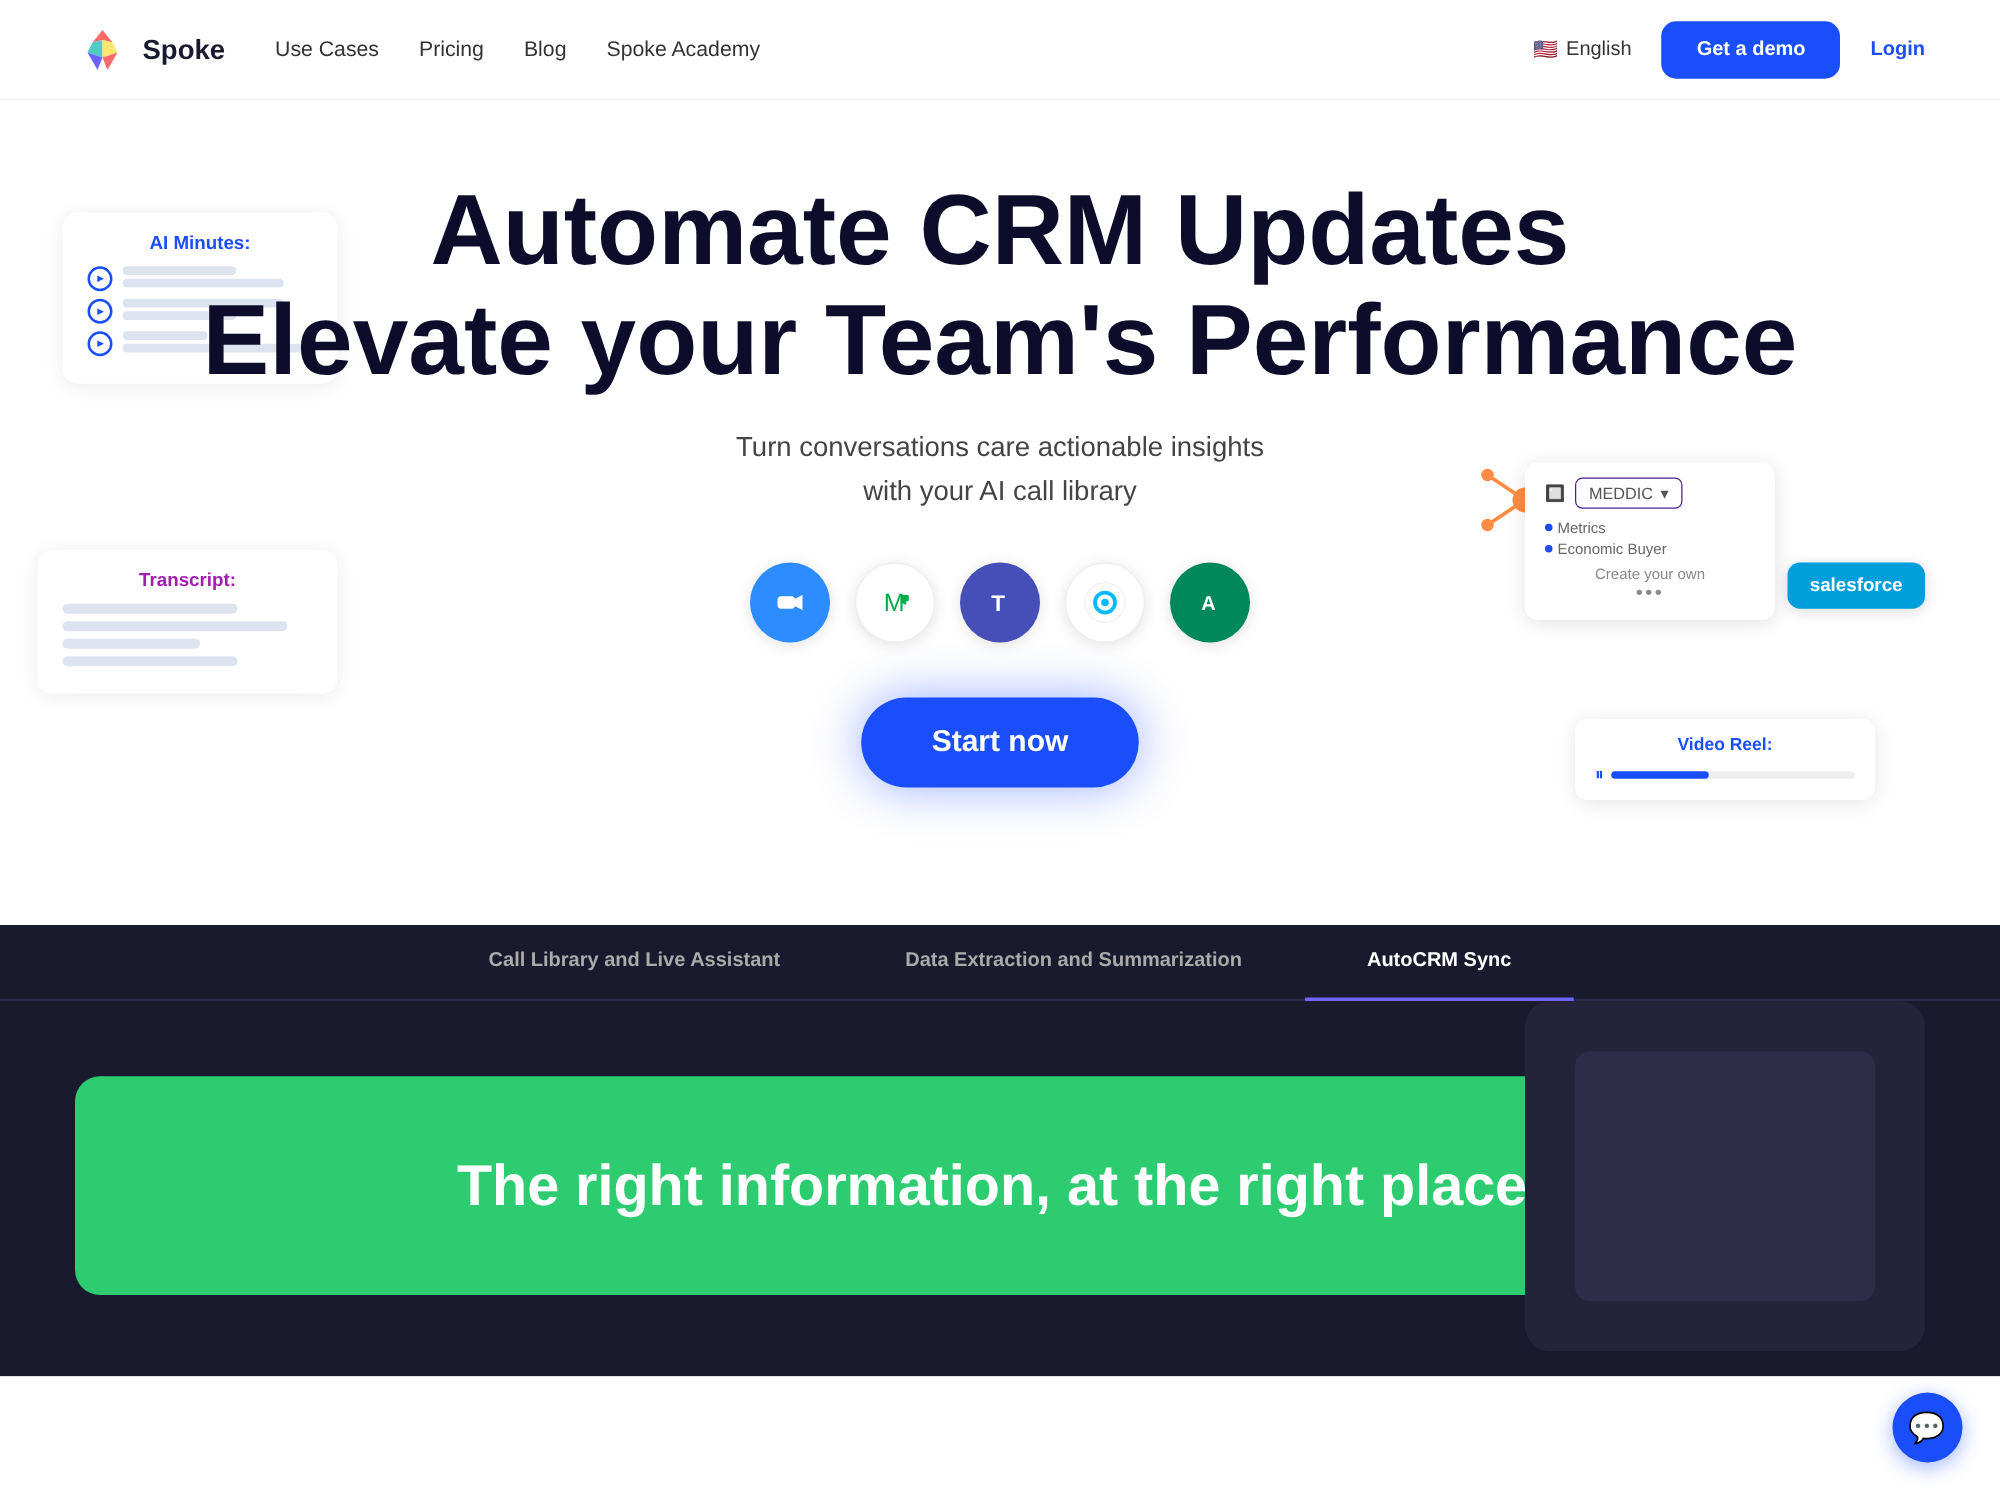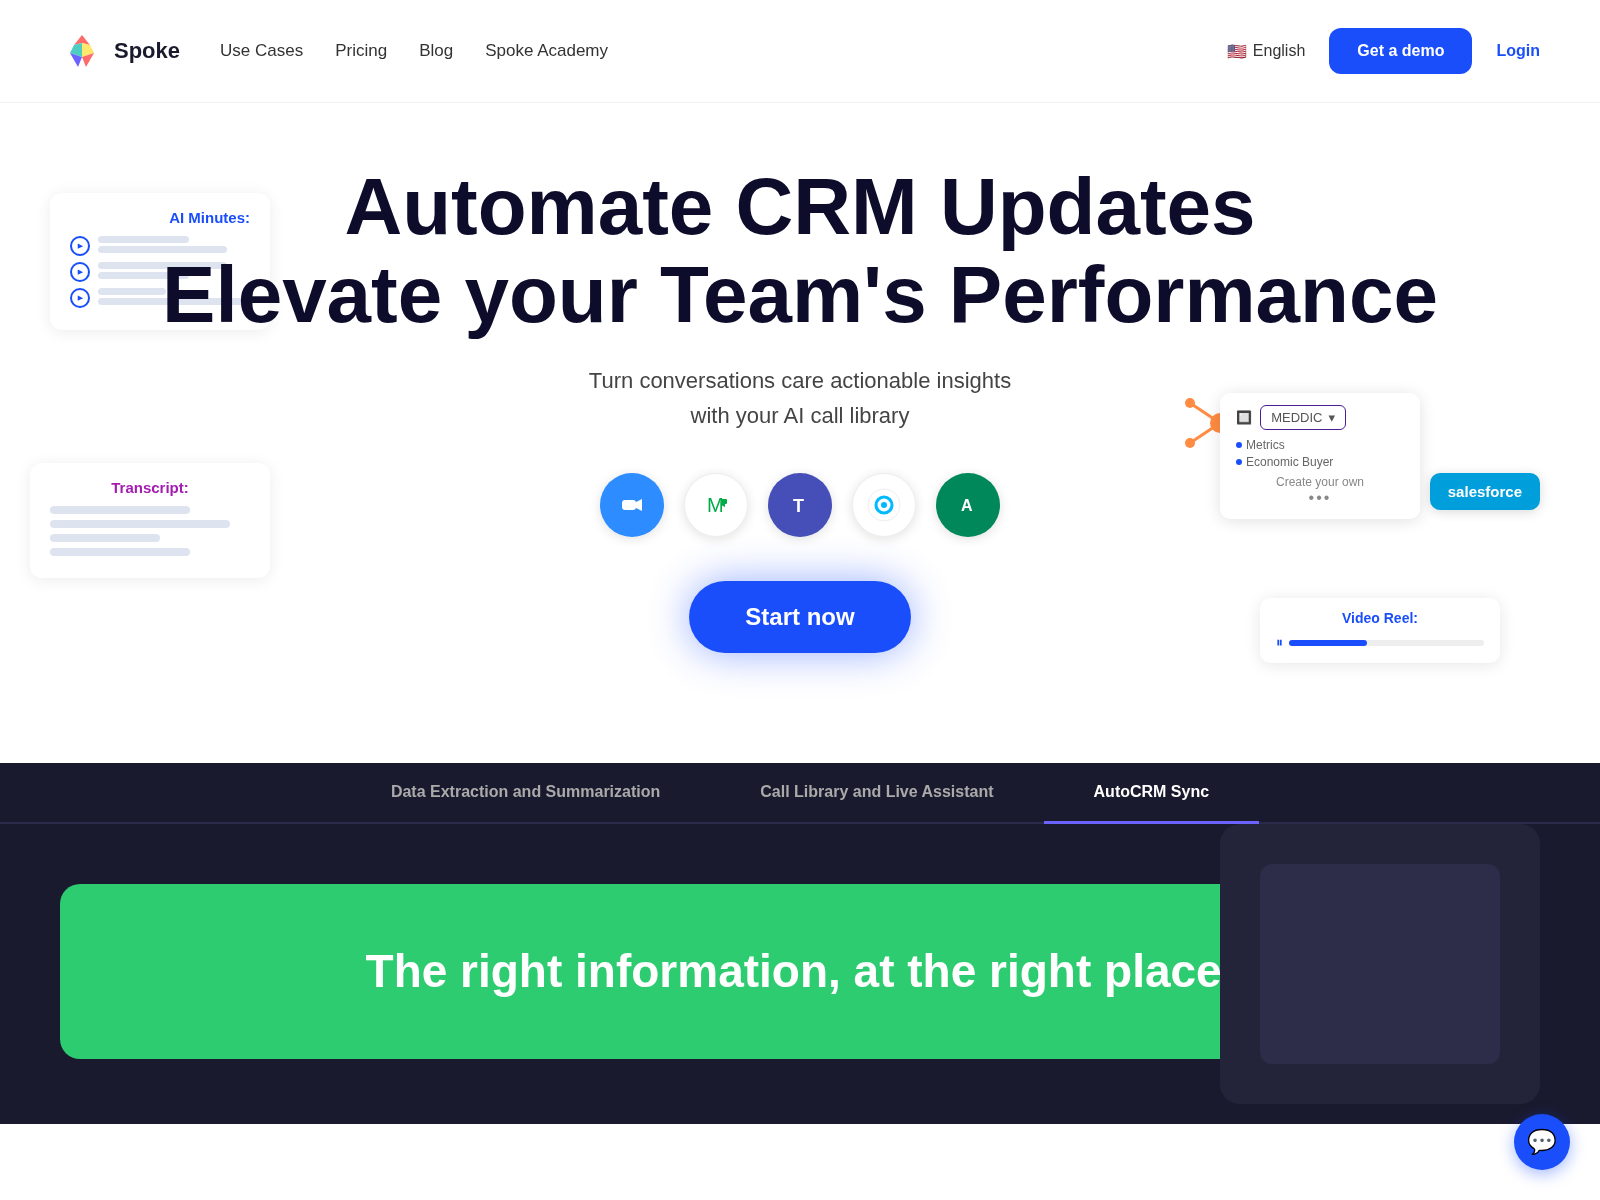--- a/index.html
+++ b/index.html
@@ -8,7 +8,7 @@
     
     .navbar {
       display: flex; align-items: center; justify-content: space-between;
-      padding: 0 60px; height: 103px; background: #fff;
+      padding: 0 60px; height: 80px; background: #fff;
       border-bottom: 1px solid #f0f0f0; position: relative; z-index: 10;
     }
     .navbar-left { display: flex; align-items: center; gap: 40px; }

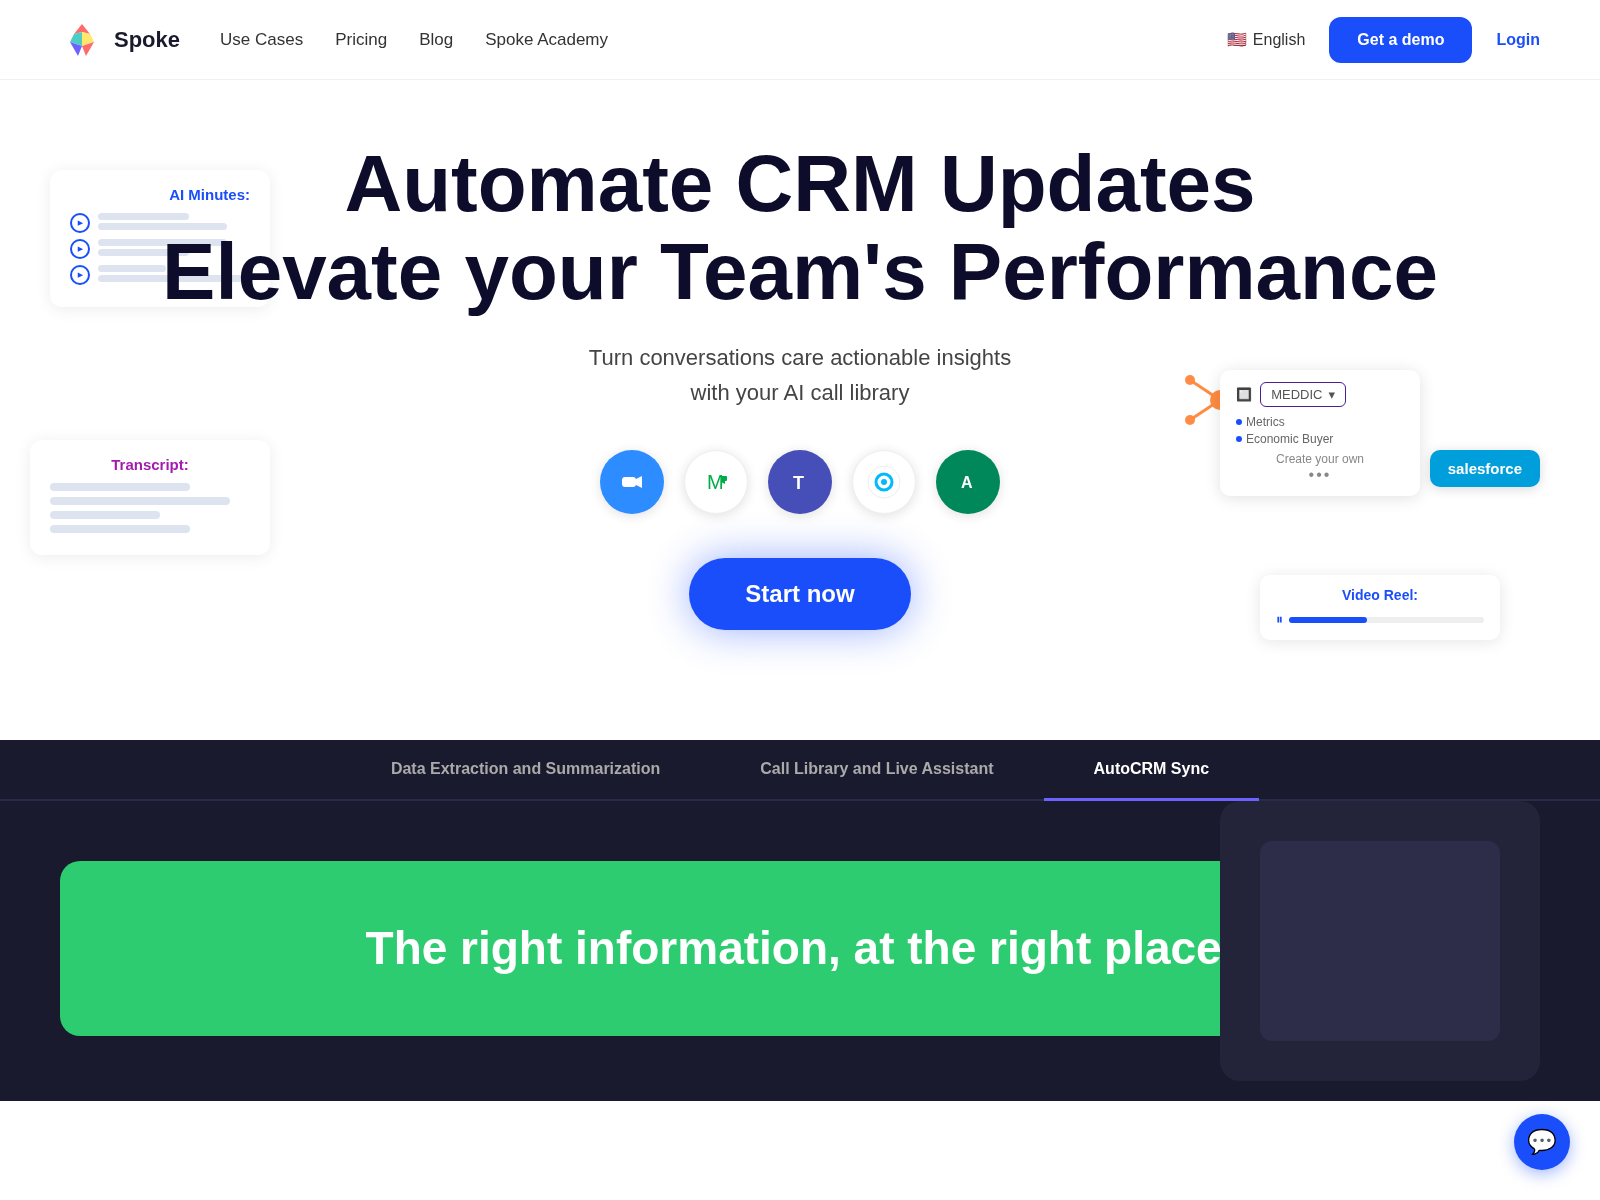--- a/index.html
+++ b/index.html
@@ -72,7 +72,7 @@
       background: #fff; border-radius: 12px; padding: 16px 20px;
       box-shadow: 0 2px 16px rgba(0,0,0,0.08); min-width: 220px;
     }
-    .ai-minutes-title { font-size: 15px; font-weight: 700; color: #1a4efa; margin-bottom: 10px; text-align: right; }
+    .ai-minutes-title { font-size: 15px; font-weight: 700; color: #1a4efa; margin-bottom: 10px; }
     .ai-row { display: flex; align-items: center; gap: 8px; margin-bottom: 6px; }
     .play-circle {
       width: 20px; height: 20px; border-radius: 50%; border: 2px solid #1a4efa;

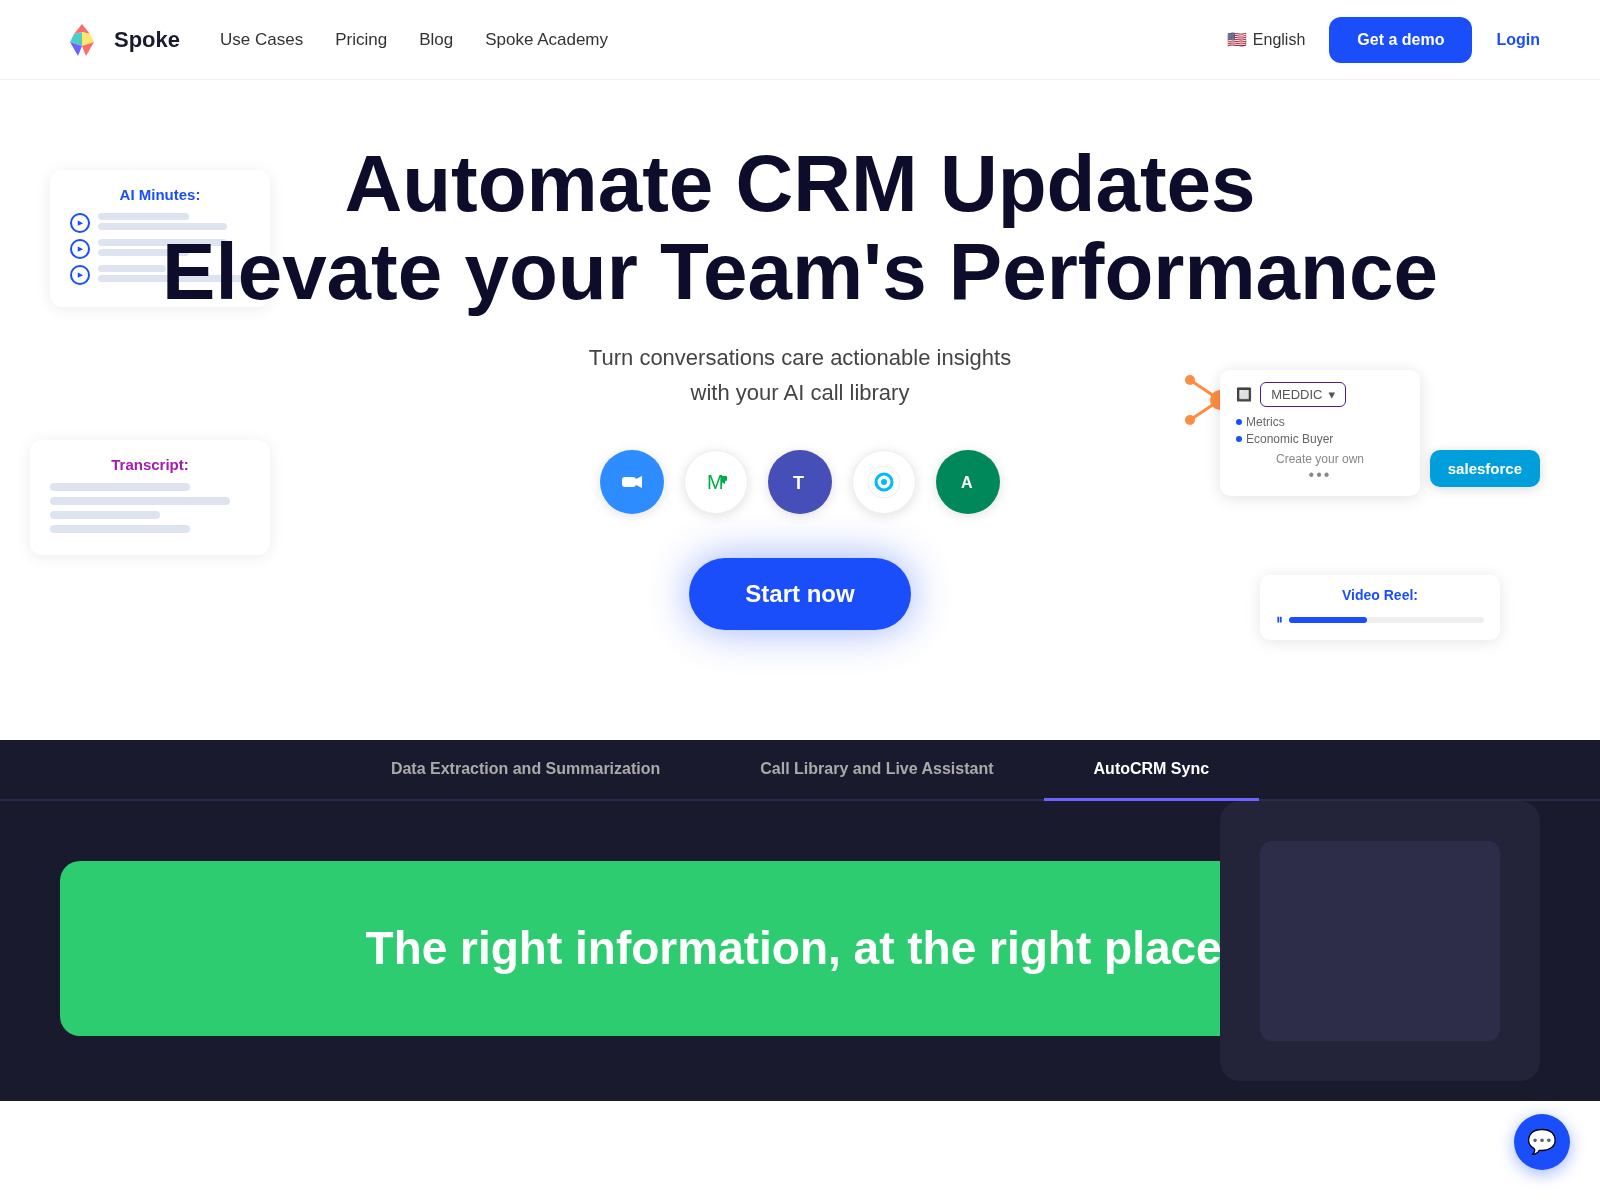--- a/index.html
+++ b/index.html
@@ -359,8 +359,8 @@
 <div class="bottom-section">
 
   <div class="tabs-row">
+    <div class="tab-item">Call Library and Live Assistant</div>
     <div class="tab-item">Data Extraction and Summarization</div>
-    <div class="tab-item">Call Library and Live Assistant</div>
     <div class="tab-item active">AutoCRM Sync</div>
   </div>
 

